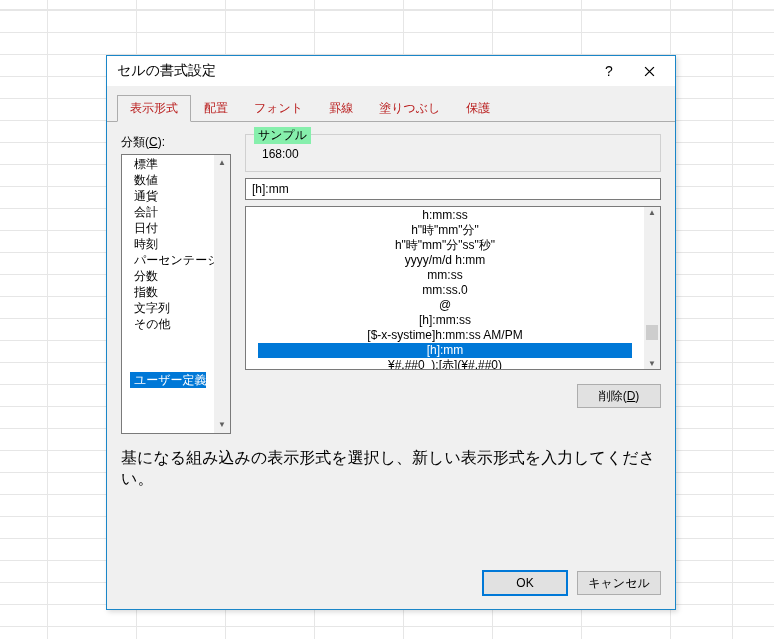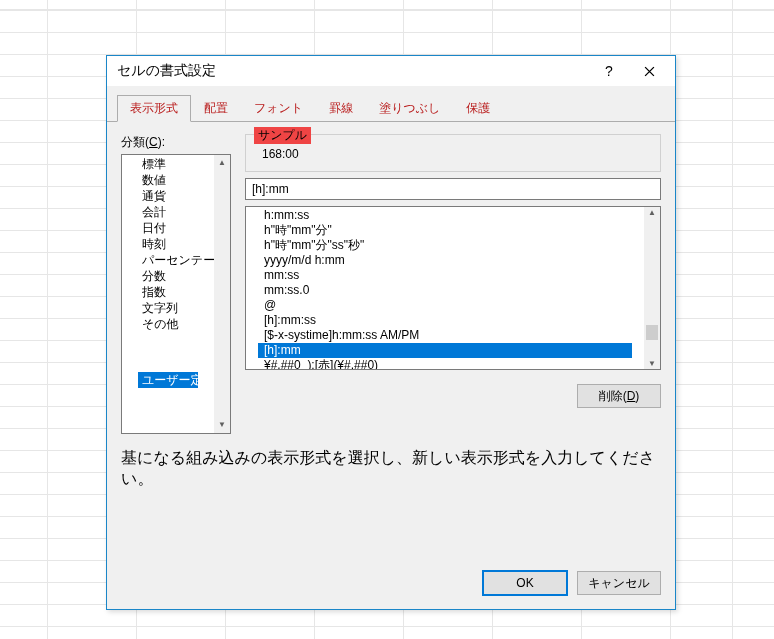--- a/index.html
+++ b/index.html
@@ -143,7 +143,7 @@
   .sample-box .legend {
     position: absolute;
     top: -8px; left: 8px;
-    background: #ef4444;
+    background: #86efac;
     padding: 0 4px;
     font-size: 12px;
   }

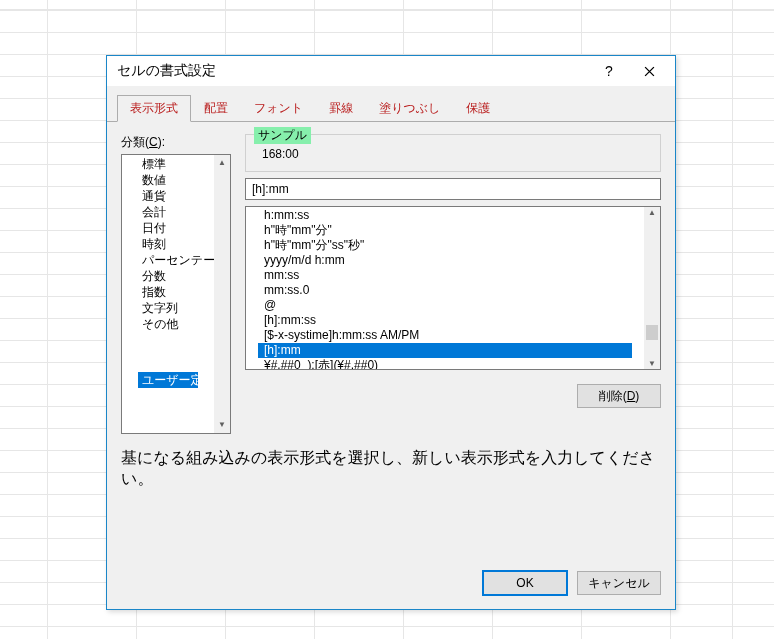--- a/index.html
+++ b/index.html
@@ -106,7 +106,7 @@
     display: flex;
     overflow: hidden;
   }
-  .listbox .items { flex: 1; overflow: hidden; padding: 1px 16px; }
+  .listbox .items { flex: 1; overflow: hidden; padding: 1px 8px; }
   .listbox .items .item {
     padding: 0 4px;
     line-height: 16px;

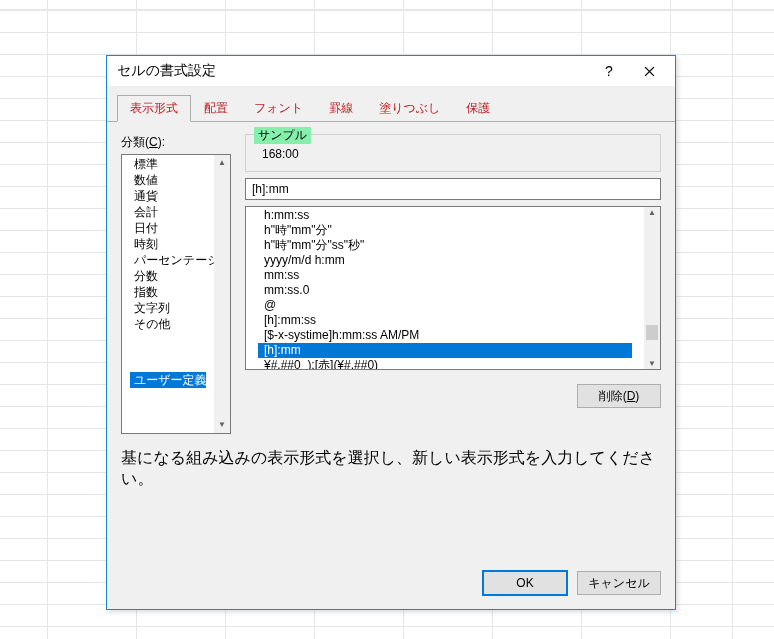--- a/index.html
+++ b/index.html
@@ -170,6 +170,7 @@
     flex: 1;
     overflow: hidden;
     padding: 1px 12px;
+    text-align: center;
   }
   .format-list .items .item {
     padding: 0 6px;

